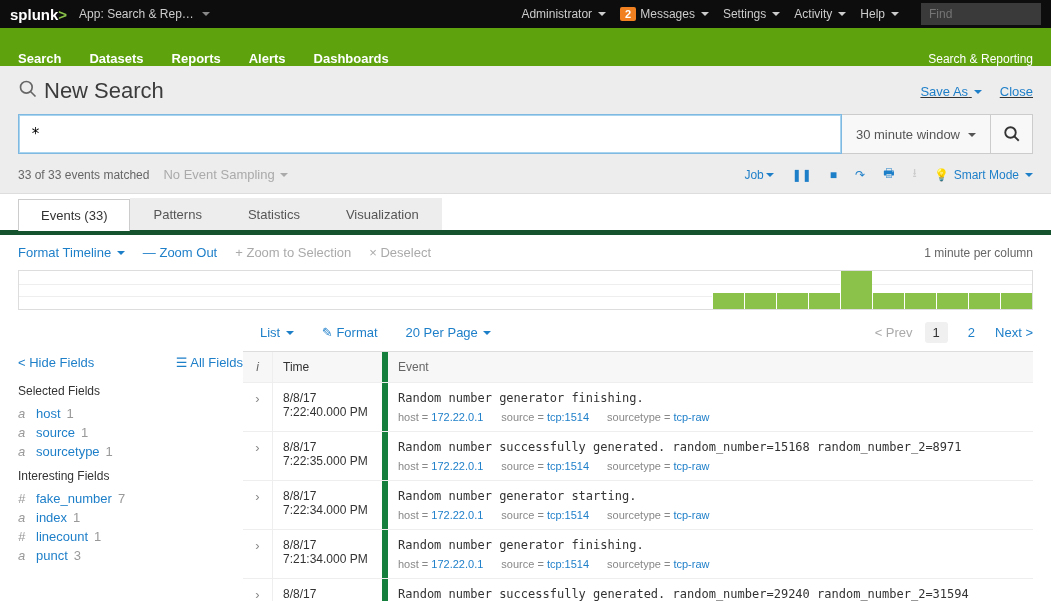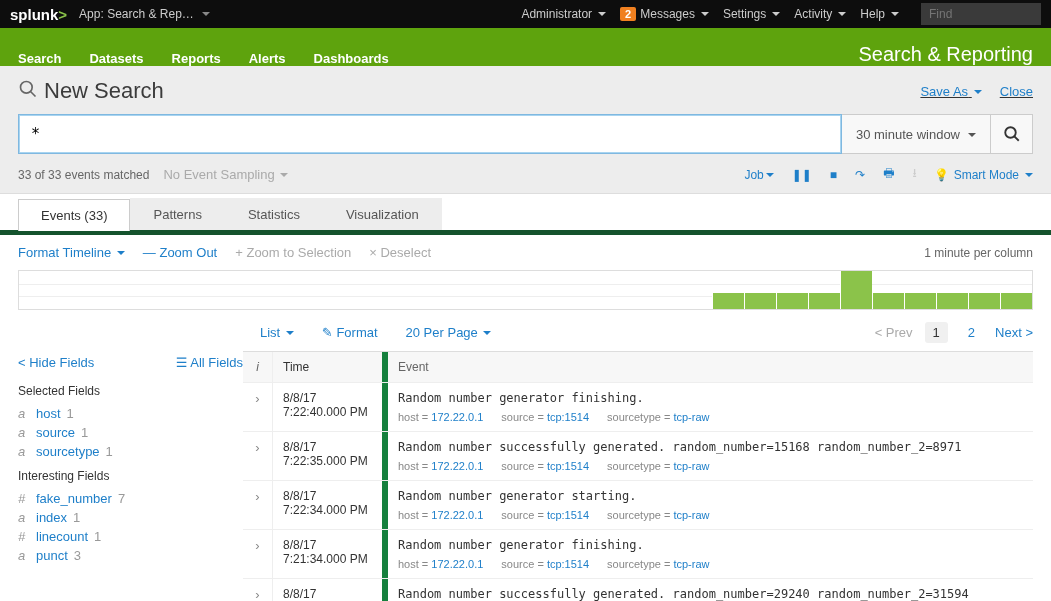--- a/index.html
+++ b/index.html
@@ -20,7 +20,7 @@
 .greenbar { background:#5ea30d; height:38px; display:flex; align-items:flex-end; padding:0 18px; color:#fff; font-size:13px; font-weight:600; }
 .greenbar .nav-item { margin-right:28px; cursor:pointer; }
 .greenbar .nav-item.active { color:#fff; }
-.greenbar .righttitle { margin-left:auto; font-size:20px; font-weight:400; }
+.greenbar .righttitle { margin-left:auto; font-size:12px; font-weight:400; }
 
 
 .search-head { background:#ededed; padding:12px 18px 8px; border-bottom:1px solid #ddd; }

